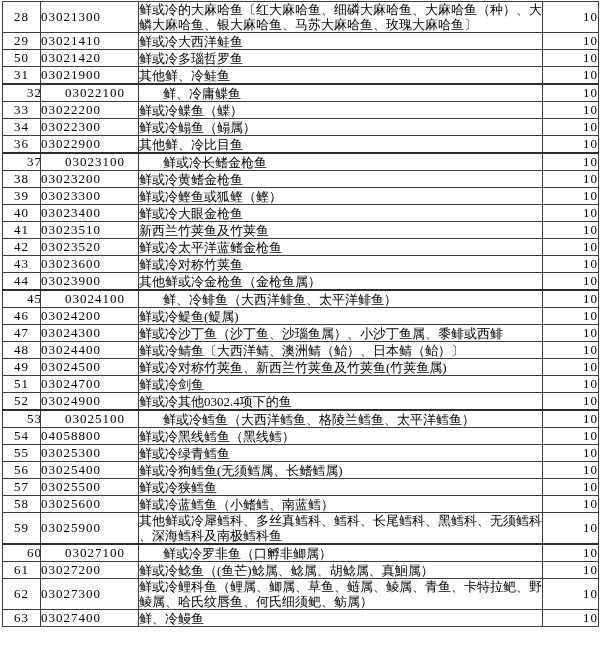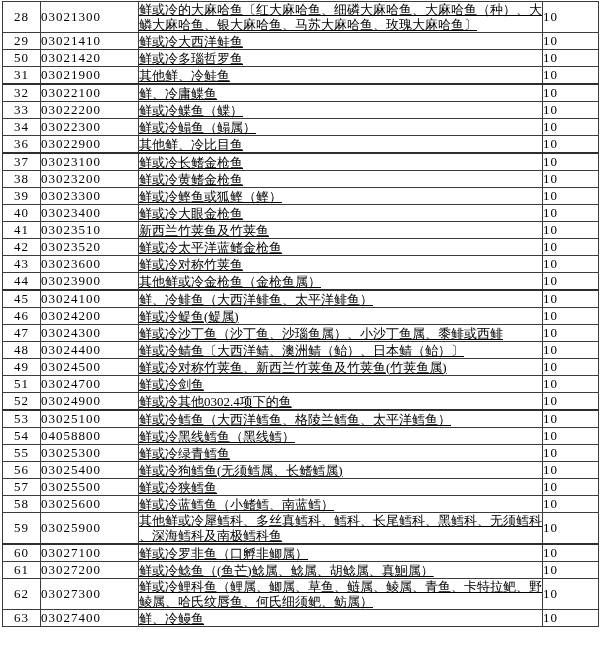--- a/index.html
+++ b/index.html
@@ -32,7 +32,7 @@
     text-align:left;
   }
   td.rate{text-align:left;letter-spacing:1px;}
-  .u{text-decoration:underline;text-underline-offset:1px;}
+  .u{text-underline-offset:1px;}
   tr.group-start td{border-top:2px solid #2e2e2e;}
   col.c-num{width:38px;}
   col.c-code{width:98px;}

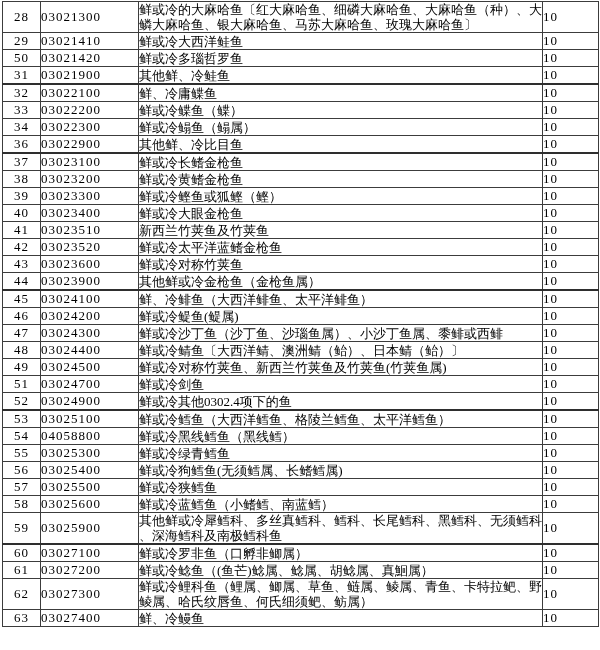--- a/index.html
+++ b/index.html
@@ -31,7 +31,7 @@
     line-break:anywhere;
     text-align:left;
   }
-  td.rate{text-align:left;letter-spacing:1px;}
+  td.rate{text-align:right;letter-spacing:1px;}
   .u{text-underline-offset:1px;}
   tr.group-start td{border-top:2px solid #2e2e2e;}
   col.c-num{width:38px;}

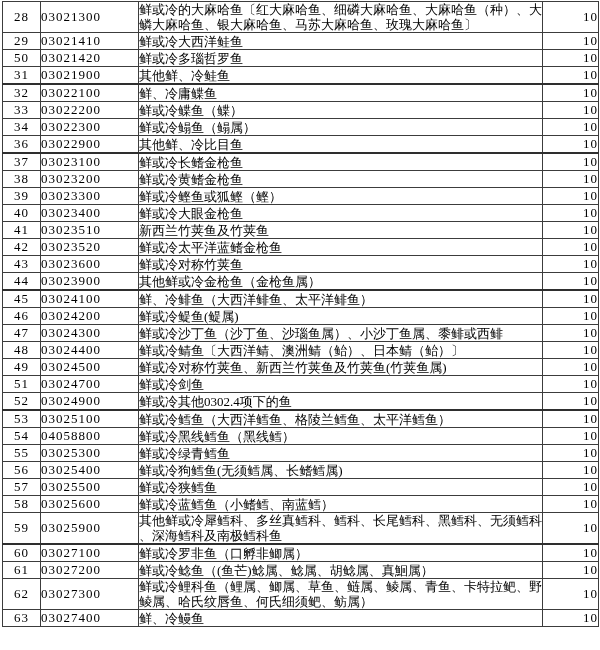--- a/index.html
+++ b/index.html
@@ -33,7 +33,7 @@
   }
   td.rate{text-align:right;letter-spacing:1px;}
   .u{text-underline-offset:1px;}
-  tr.group-start td{border-top:2px solid #2e2e2e;}
+  tr.group-start td{border-top:2px solid #2e2e2e;padding-left:24px;}
   col.c-num{width:38px;}
   col.c-code{width:98px;}
   col.c-desc{width:404px;}

